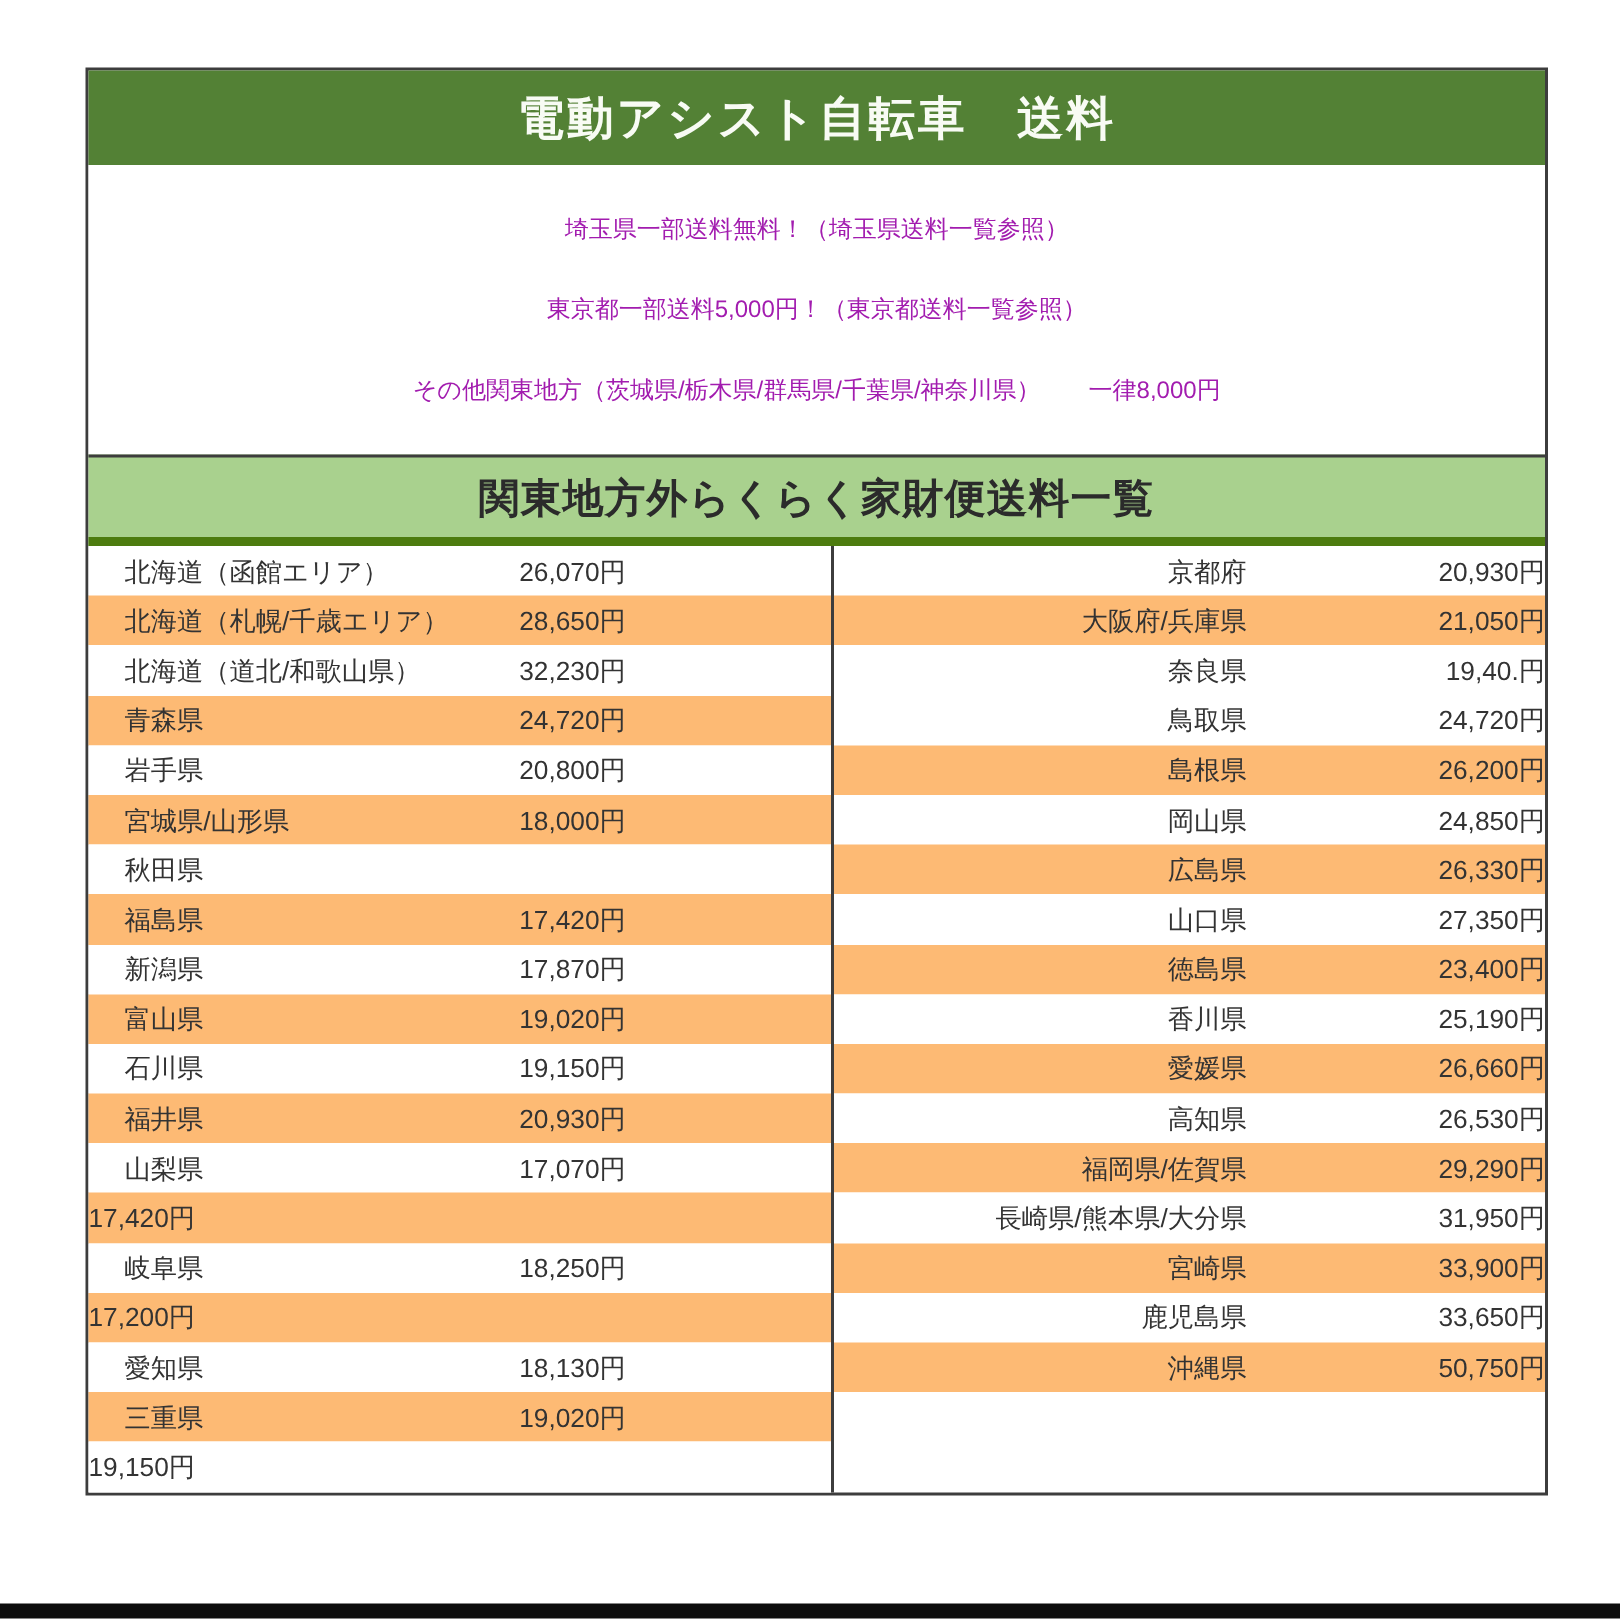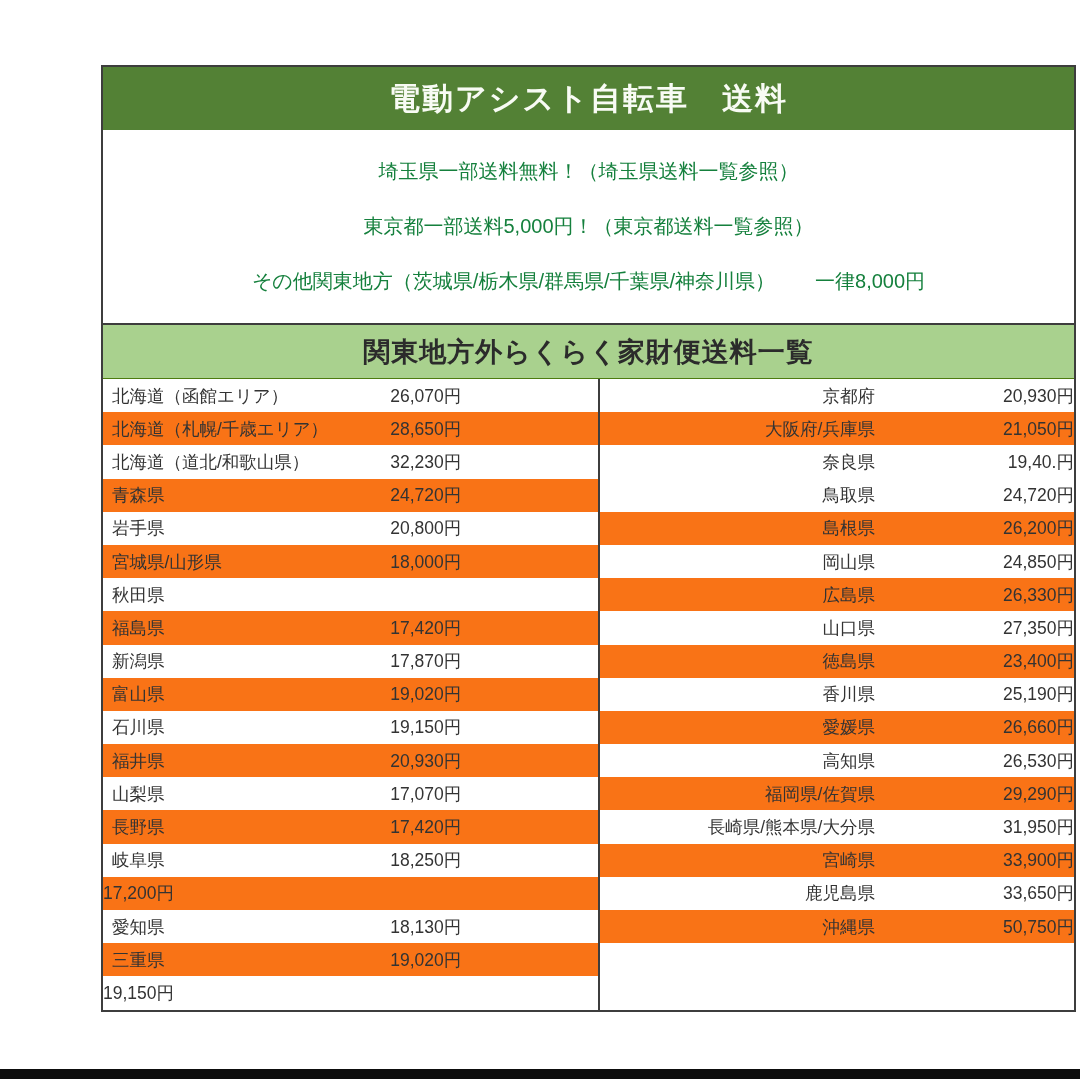--- a/index.html
+++ b/index.html
@@ -12,12 +12,11 @@
   }
   .sheet{
     position:absolute;
-    left:57px;top:65px;
+    left:57px;top:45px;
     width:975px;
     border:2px solid #3d3d3d;
     box-sizing:border-box;
     background:#ffffff;
-    margin-left:44px;
   }
   .header1{
     height:63px;

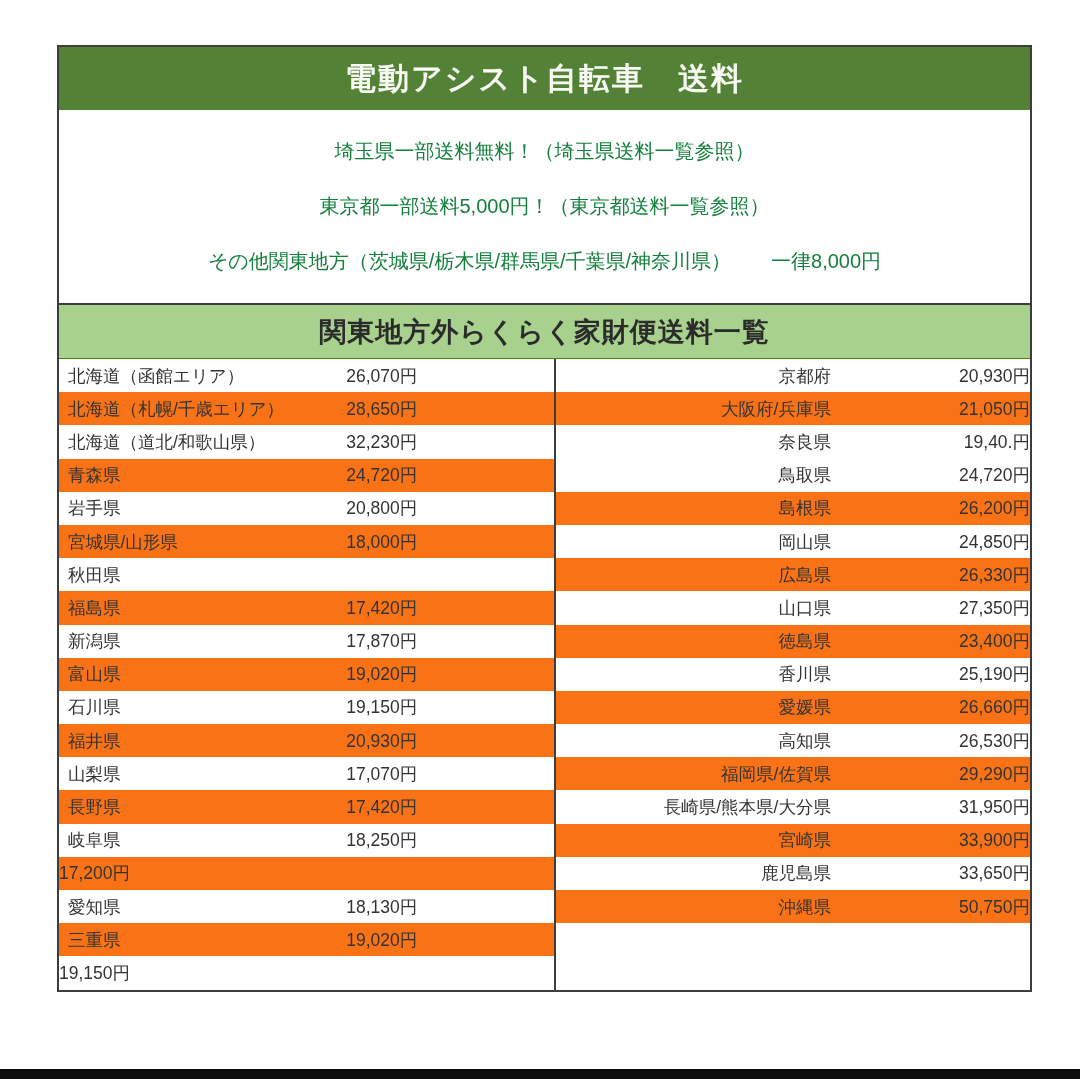--- a/index.html
+++ b/index.html
@@ -31,8 +31,8 @@
     background:#ffffff;
     display:flex;flex-direction:column;justify-content:space-evenly;
     align-items:center;
-    color:#15803d;
-    font-size:20px;
+    color:#a21caf;
+    font-size:16px;
   }
   .info-line{white-space:pre;}
   .header2{

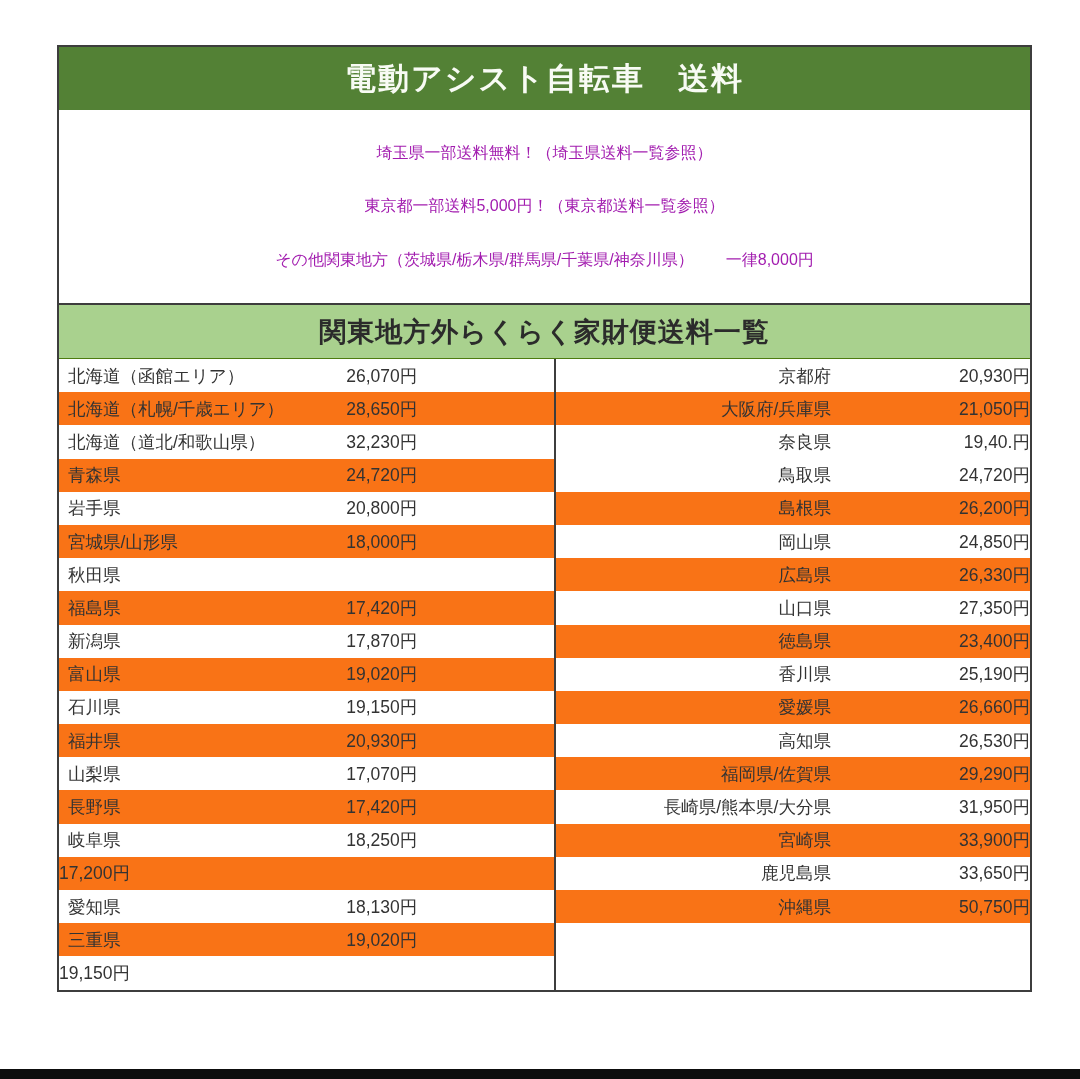--- a/index.html
+++ b/index.html
@@ -39,7 +39,7 @@
     height:53px;
     background:#a9d18e;
     border-top:2px solid #3d3d3d;
-    border-bottom:1px solid #4d7c0f;
+    border-bottom:6px solid #4d7c0f;
     display:flex;align-items:center;justify-content:center;
     color:#2b2b2b;
     font-size:27px;font-weight:bold;

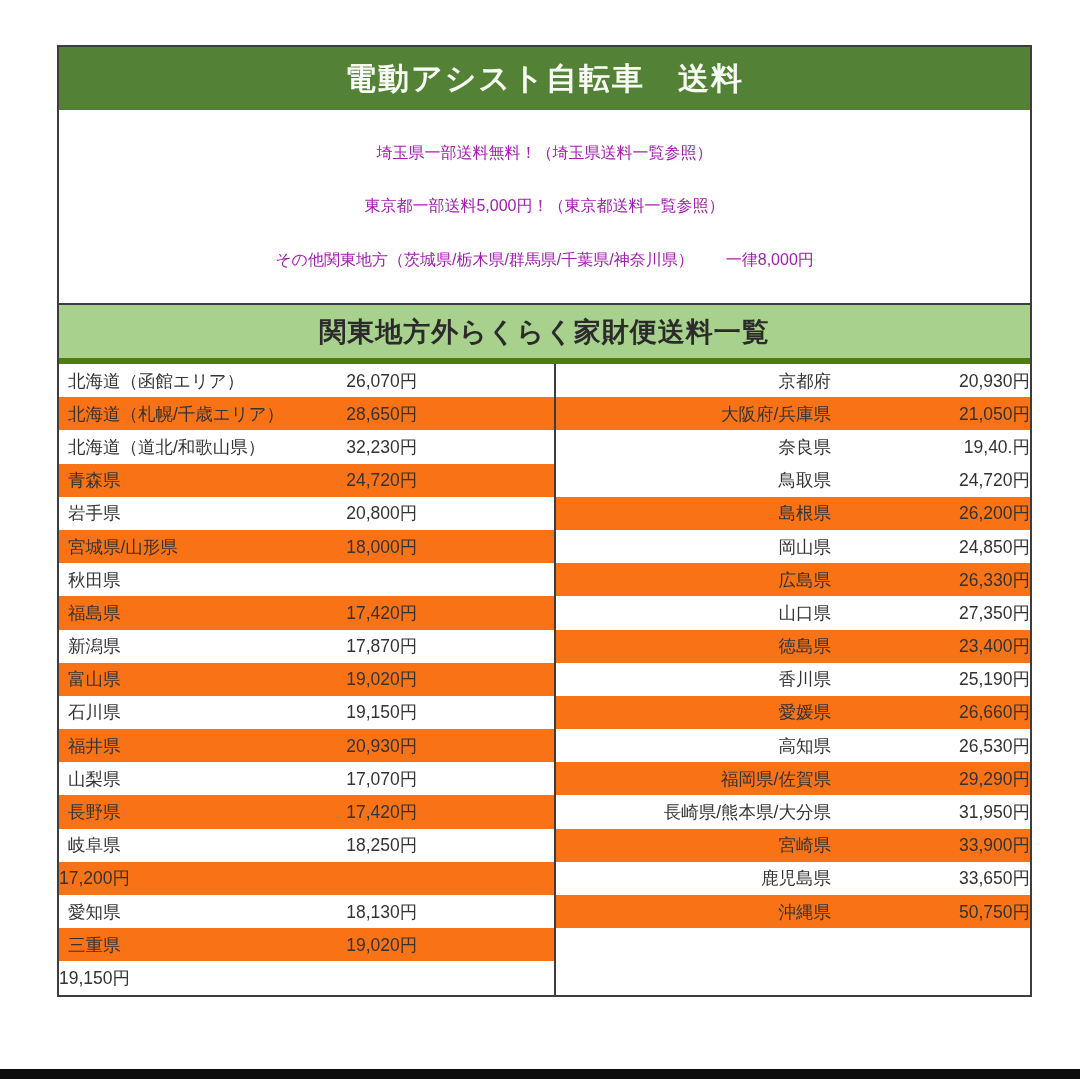--- a/index.html
+++ b/index.html
@@ -72,7 +72,7 @@
   .cell{white-space:nowrap;overflow:hidden;}
   .cell.name{
     width:58%;
-    padding-left:9px;
+    padding-left:24px;
     box-sizing:border-box;
   }
   .cell.price{

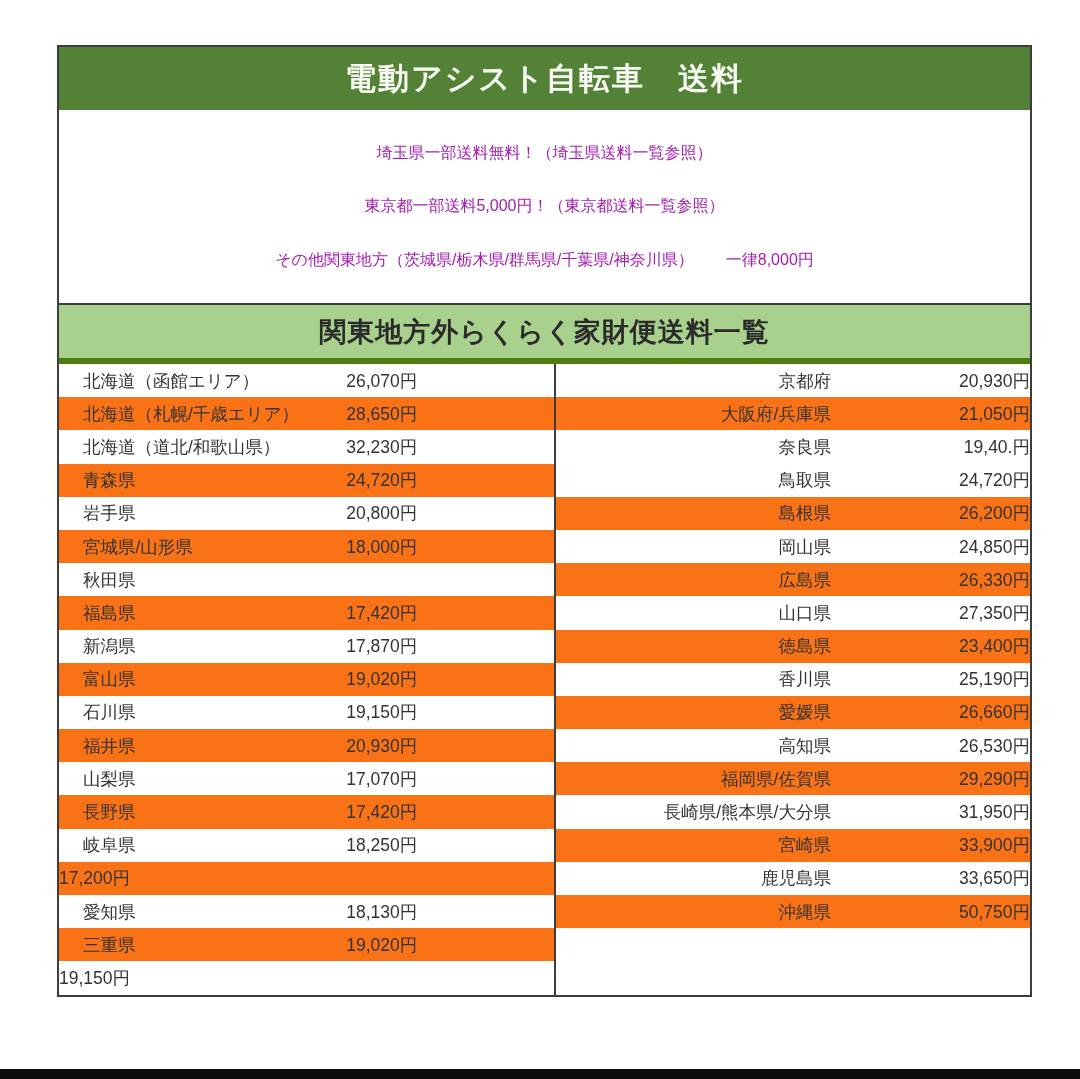--- a/index.html
+++ b/index.html
@@ -67,7 +67,7 @@
     font-size:17.5px;
     color:#333333;
   }
-  .row.gray{background:#f97316;}
+  .row.gray{background:#fdba74;}
   .row.white{background:#ffffff;}
   .cell{white-space:nowrap;overflow:hidden;}
   .cell.name{

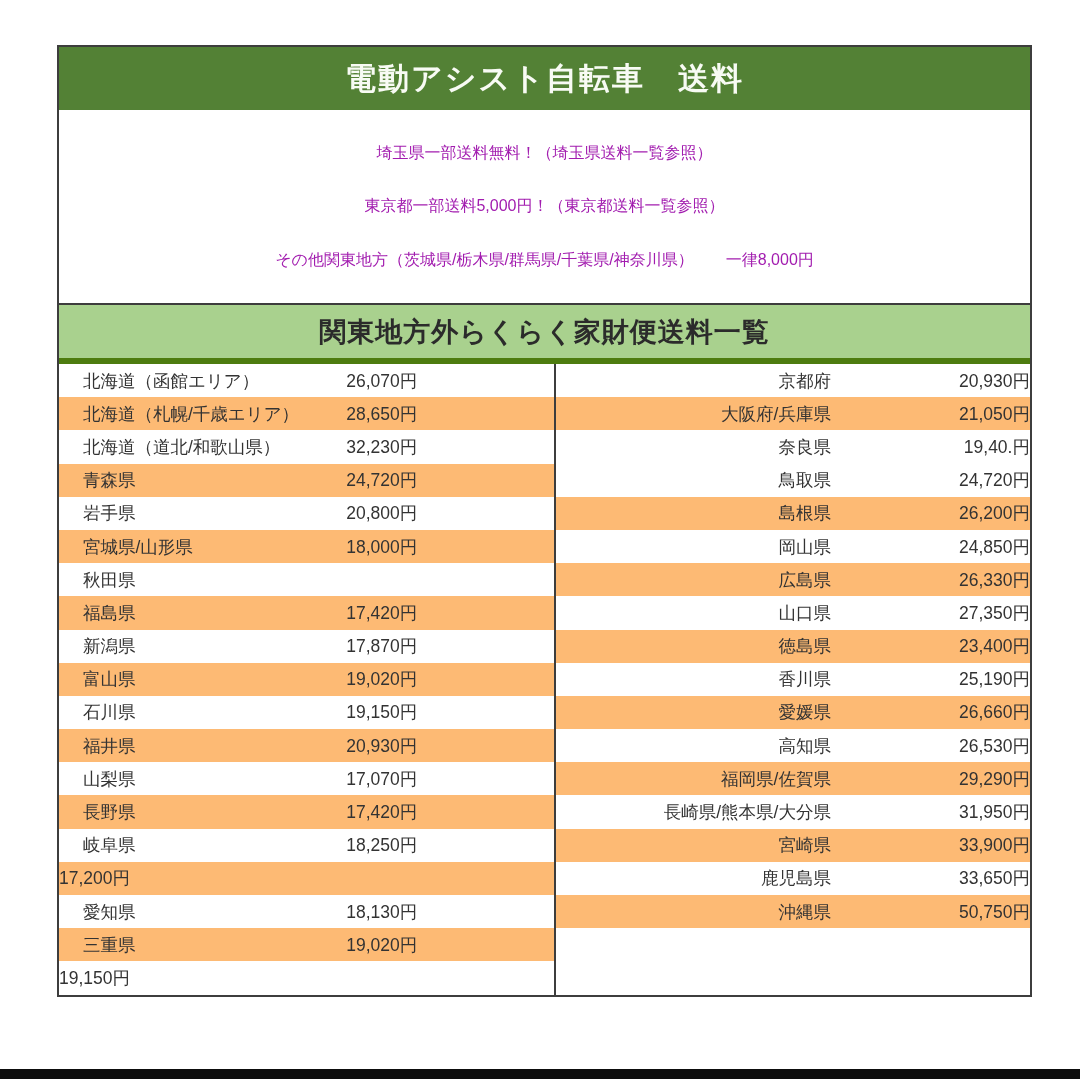--- a/index.html
+++ b/index.html
@@ -155,7 +155,6 @@
           <div class="cell price">17,070円</div>
         </div>
         <div class="row gray">
-          <div class="cell name">長野県</div>
           <div class="cell price">17,420円</div>
         </div>
         <div class="row white">

